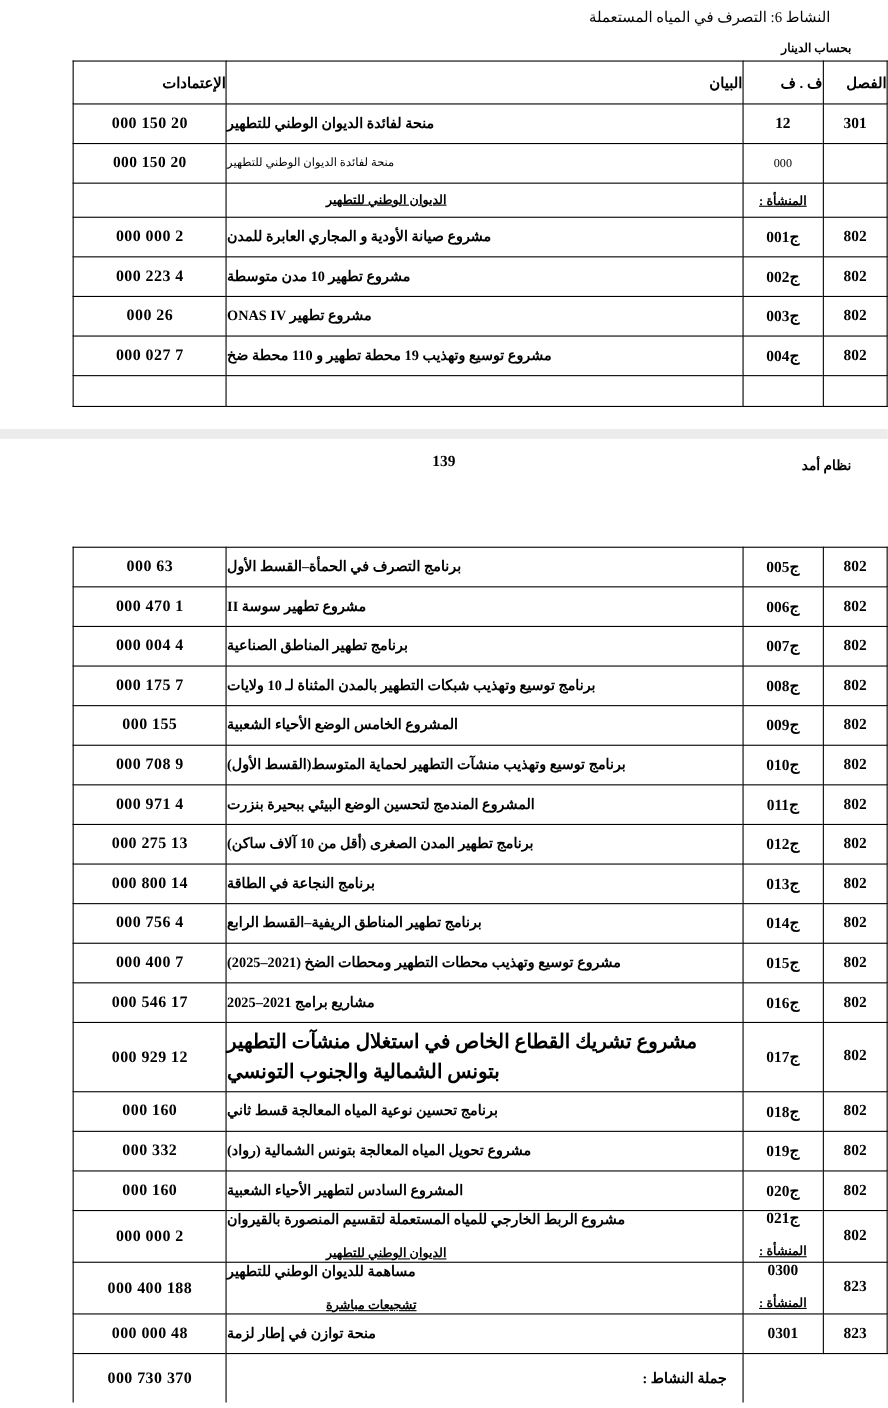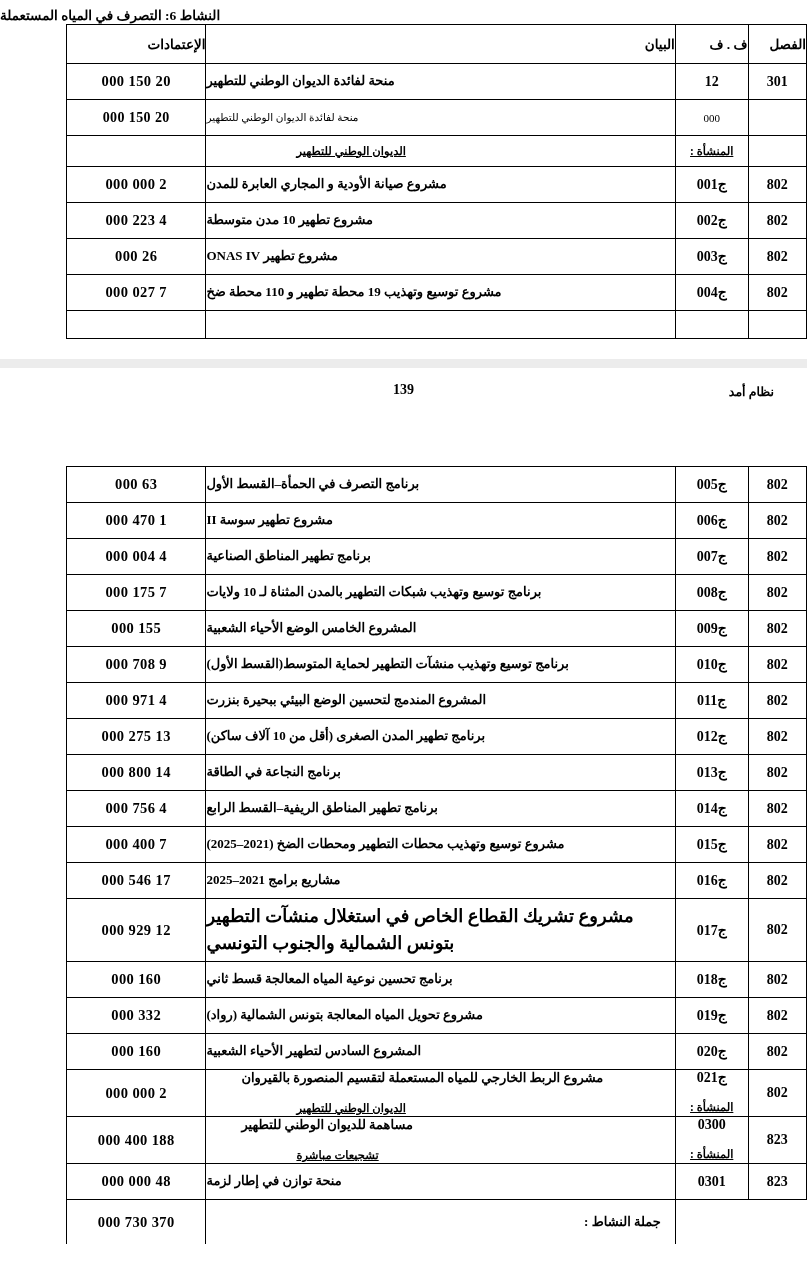--- a/index.html
+++ b/index.html
@@ -16,9 +16,9 @@
 
   
   .doc-title{
-    text-align:left;
+    text-align:right;
     font-size:13.5px;
-    font-weight:bold;
+    font-weight:normal;
     padding:7px 52px 0 0;
     direction:rtl;
     letter-spacing:.2px;

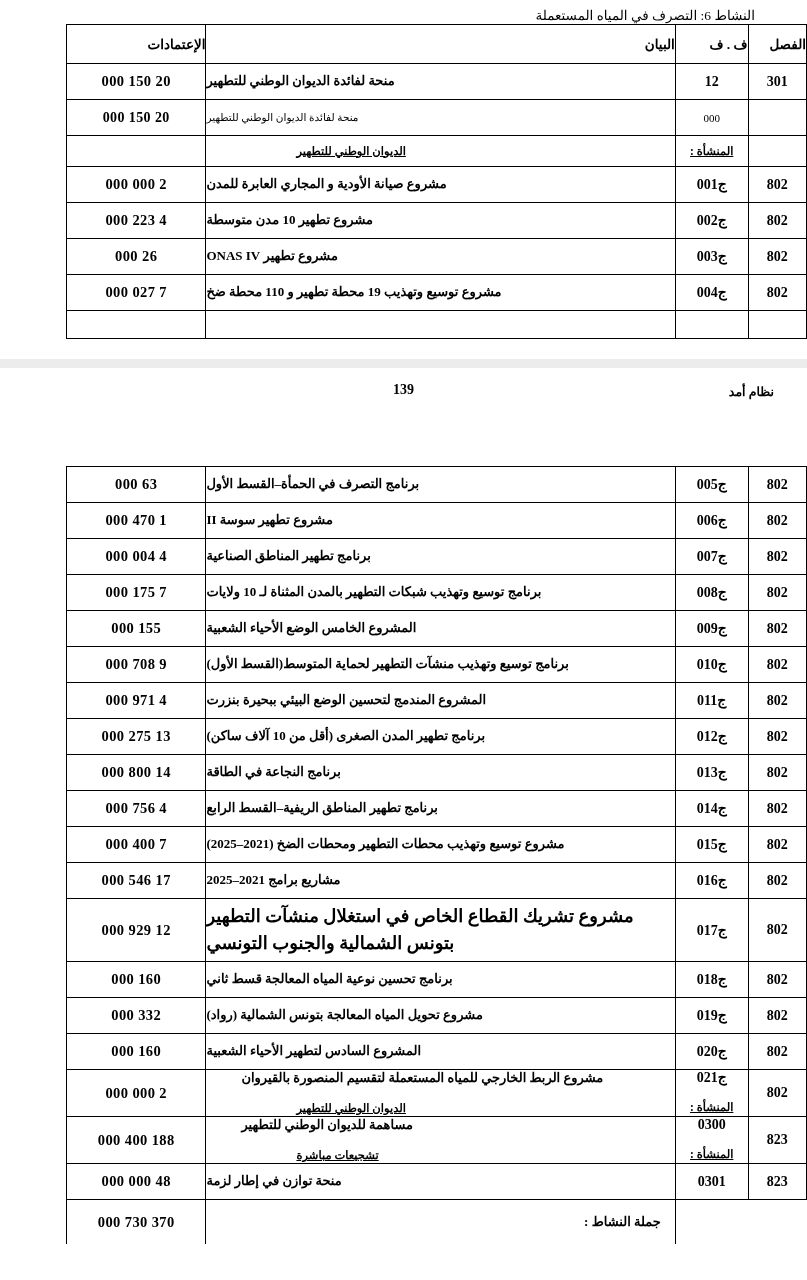--- a/index.html
+++ b/index.html
@@ -161,6 +161,7 @@
 <div class="page">
 
   <div class="doc-title">النشاط 6:  التصرف في المياه المستعملة</div>
+  <div class="unit-note">بحساب الدينار</div>
 
   <table class="budget" id="table1">
     <colgroup>

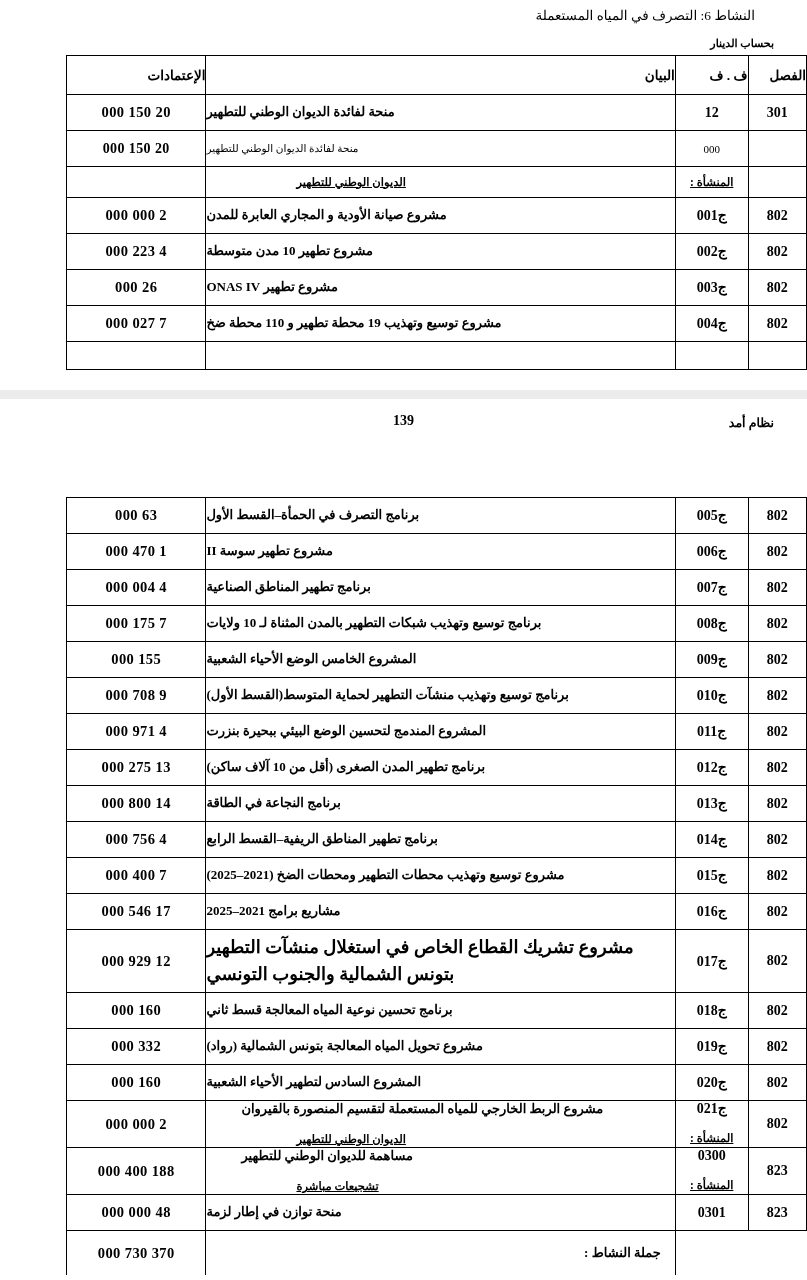--- a/index.html
+++ b/index.html
@@ -113,7 +113,7 @@
     padding:0 0 0 8px;
     line-height:1.05;
   }
-  td.desig-stack .line1{display:block;padding-bottom:16px;margin-left:35px;}
+  td.desig-stack .line1{display:block;padding-bottom:16px;}
   td.desig-stack .inst-label{text-align:left;padding-left:90px;}
 
   

